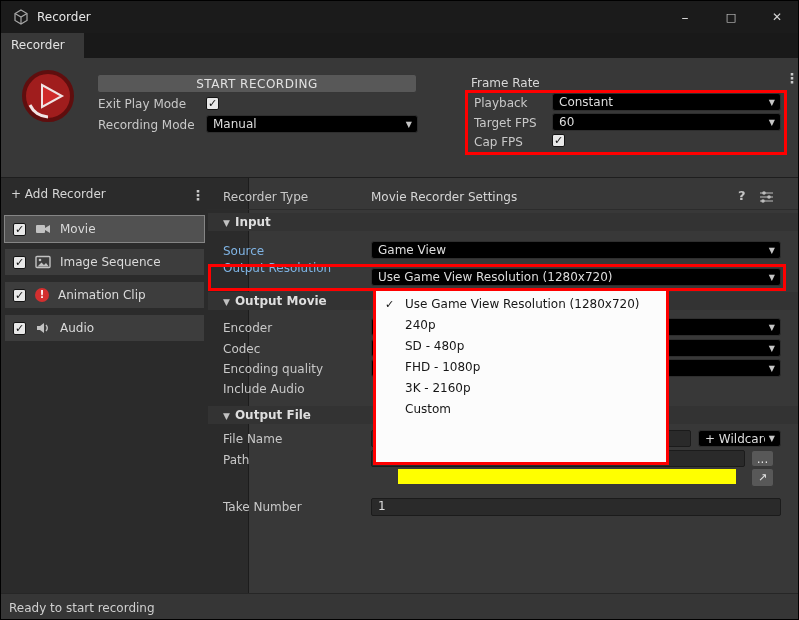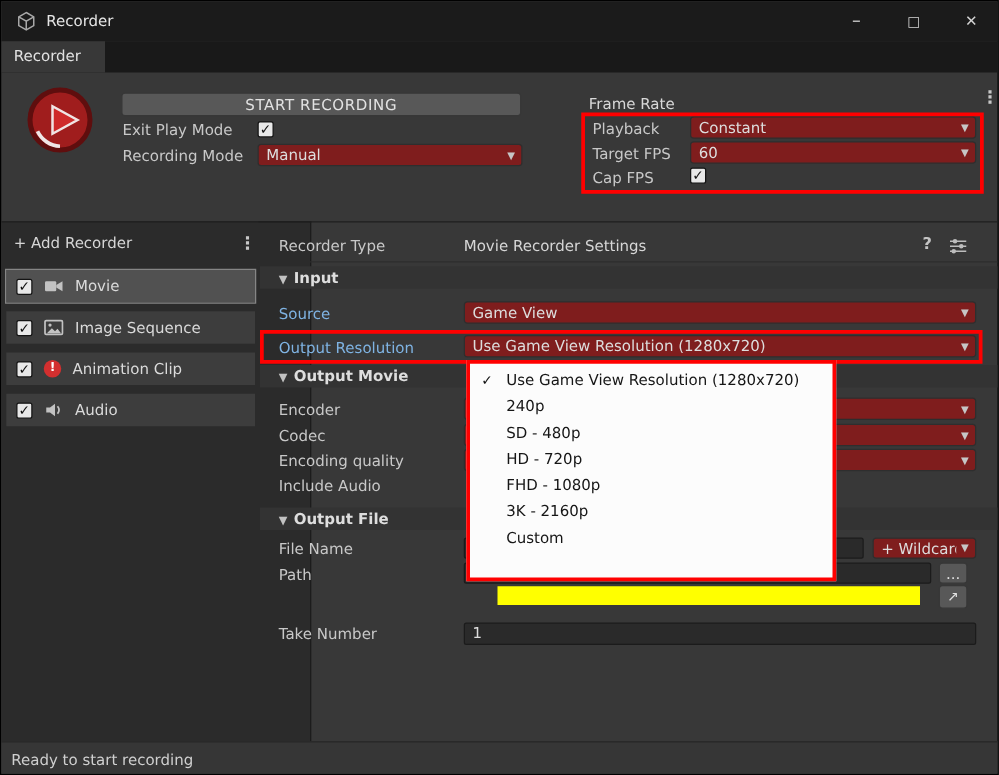--- a/index.html
+++ b/index.html
@@ -22,7 +22,7 @@
   
   .lbl { position:absolute; font-size:12px; color:#c8c8c8; white-space:nowrap; }
   .lbl.blue { color:#7fb3e3; }
-  .dd { position:absolute; height:18px; background:#7f1d1d; border:1px solid #2e2e2e; border-radius:3px; display:flex; align-items:center; padding:0 5px 0 6px; }
+  .dd { position:absolute; height:18px; background:#000000; border:1px solid #2e2e2e; border-radius:3px; display:flex; align-items:center; padding:0 5px 0 6px; }
   .ddt { flex:1; font-size:12px; color:#dddddd; white-space:nowrap; overflow:hidden; }
   .dda { color:#c6c6c6; font-size:8px; margin-left:4px; }
   .cb { position:absolute; width:13px; height:13px; background:#e8e8e8; border:1px solid #141414; border-radius:2px; text-align:center; }

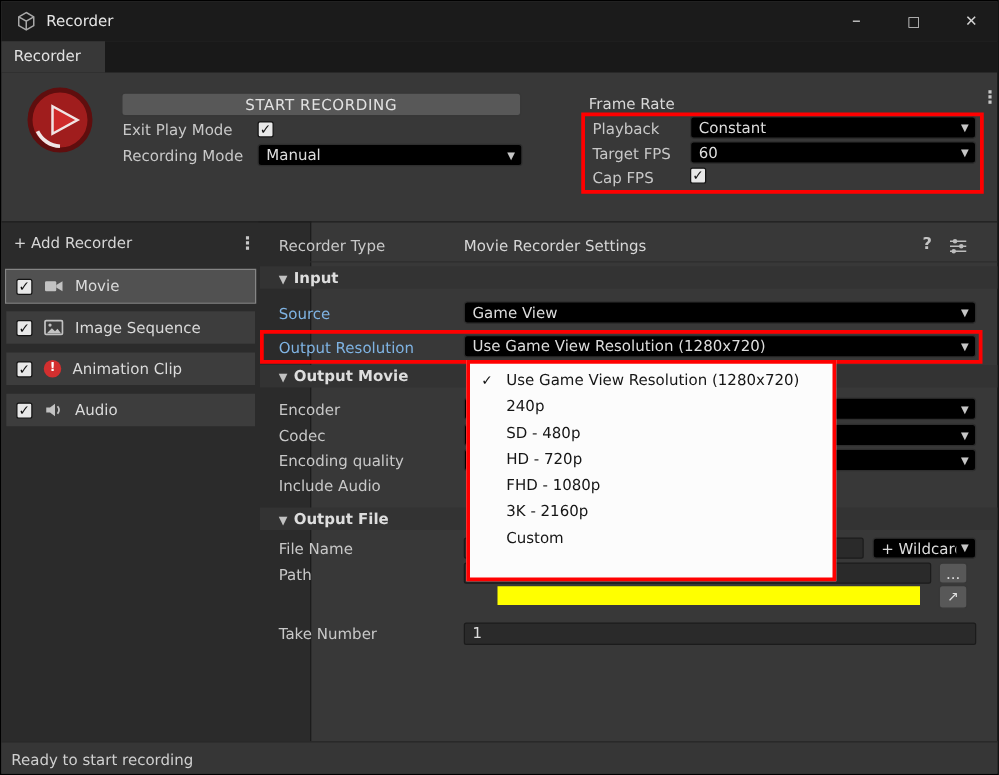--- a/index.html
+++ b/index.html
@@ -205,7 +205,7 @@
   </div>
 
   <div class="redbox" style="left:207px; top:263px; width:578px; height:27px;"></div>
-  <span class="lbl blue" style="left:222px; top:270px;">Output Resolution</span>
+  <span class="lbl blue" style="left:222px; top:260px;">Output Resolution</span>
   <div class="dd" style="left:370px; top:267px; width:410px;">
     <span class="ddt">Use Game View Resolution (1280x720)</span>
     <span class="dda">▼</span>

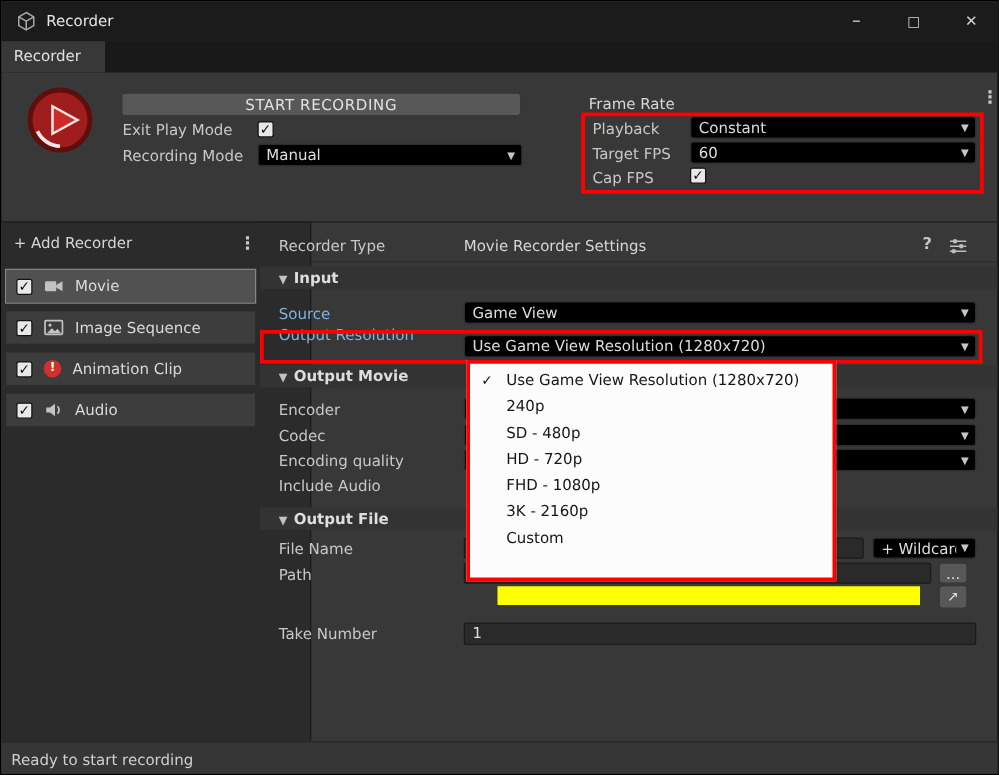--- a/index.html
+++ b/index.html
@@ -265,7 +265,6 @@
     </div>
     <div class="mitem"><span>240p</span></div>
     <div class="mitem"><span>SD - 480p</span></div>
-    <div class="mitem"><span>HD - 720p</span></div>
     <div class="mitem"><span>FHD - 1080p</span></div>
     <div class="mitem"><span>3K - 2160p</span></div>
     <div class="mitem"><span>Custom</span></div>

